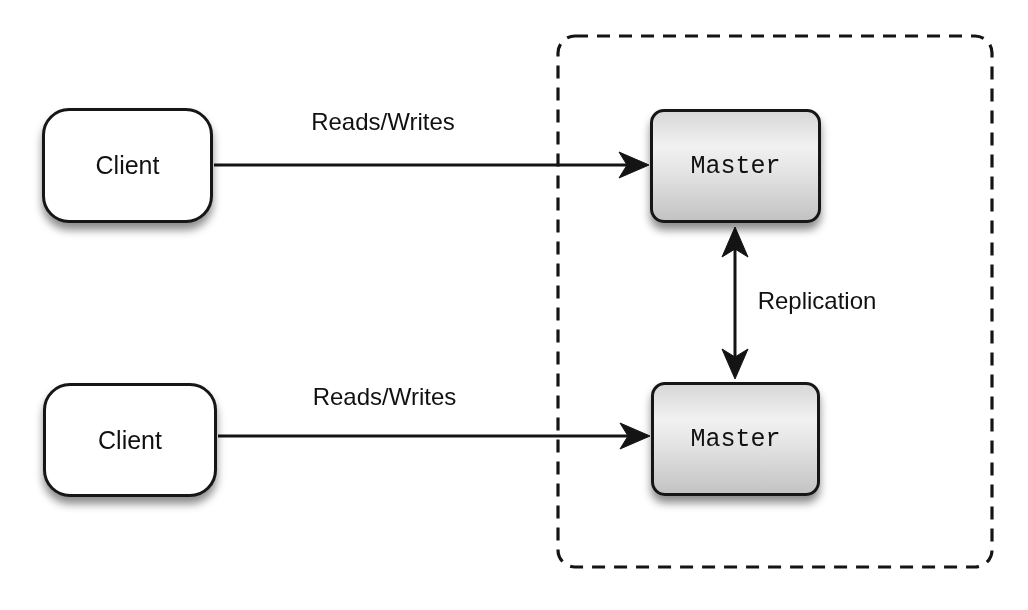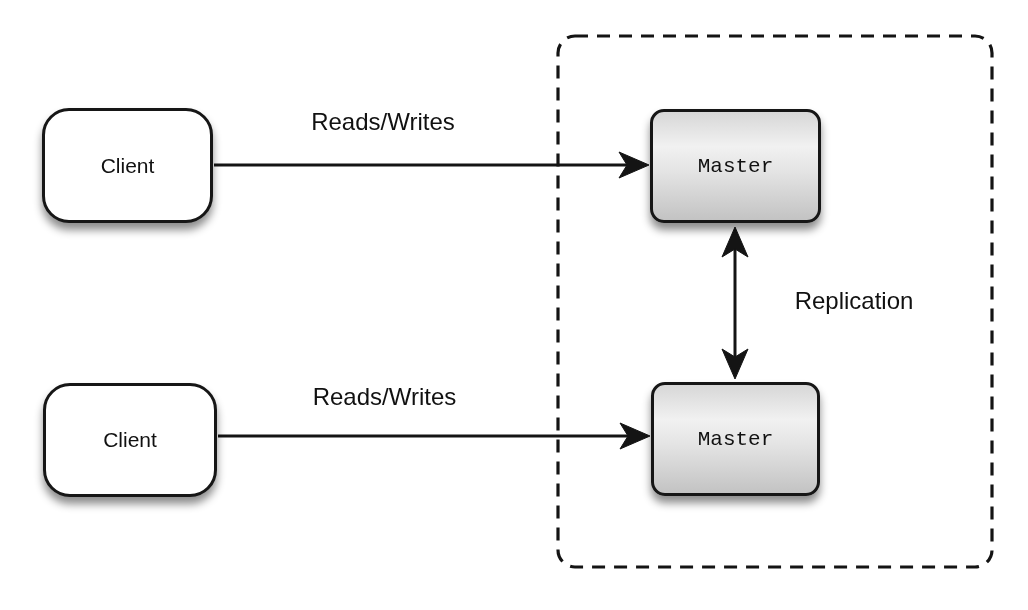--- a/index.html
+++ b/index.html
@@ -28,7 +28,7 @@
     display: flex;
     align-items: center;
     justify-content: center;
-    font-size: 21px;
+    font-size: 25px;
     color: #111111;
     box-sizing: border-box;
     border: 3px solid #161616;

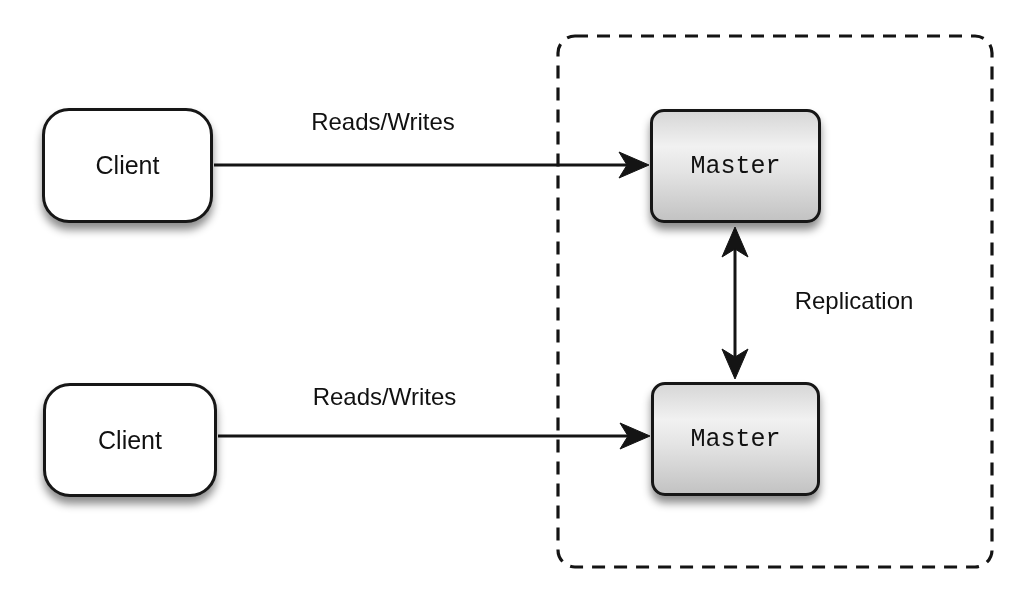--- a/index.html
+++ b/index.html
@@ -99,7 +99,7 @@
 
   <div class="edge-label" style="left:262px; top:379px; width:245px;">Reads/Writes</div>
 
-  <div class="edge-label" style="left:752px; top:283px; width:204px;">Replication</div>
+  <div class="edge-label" style="left:715px; top:283px; width:204px;">Replication</div>
 
 </div>
 

